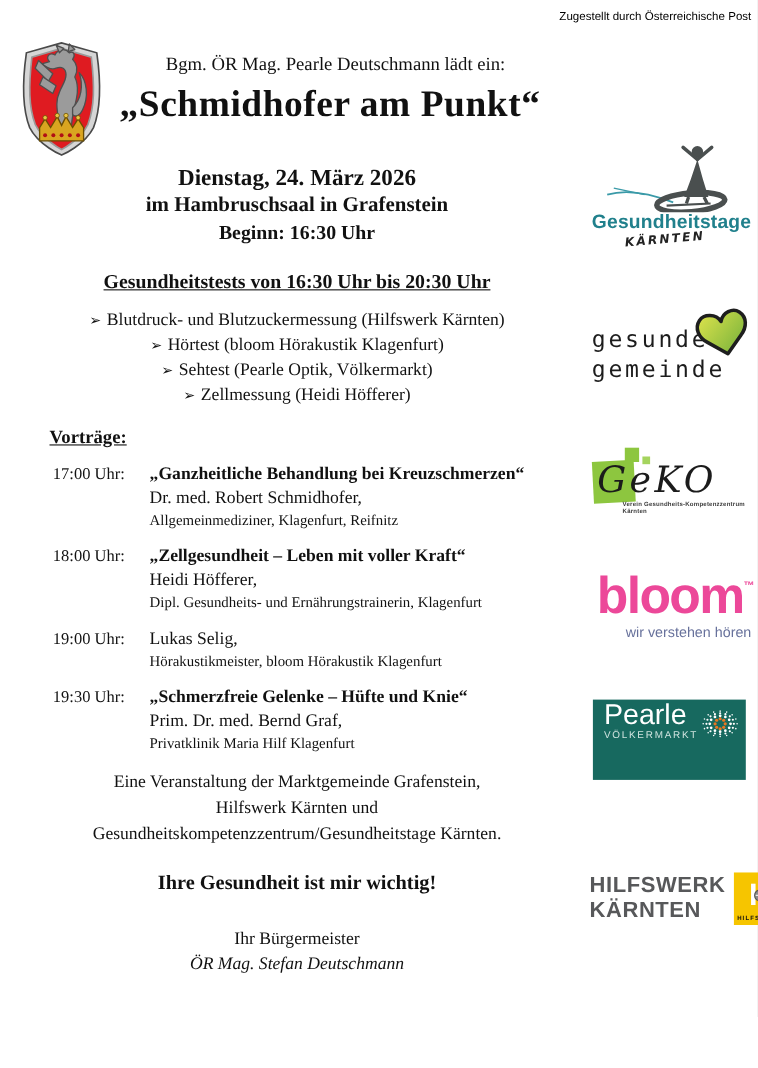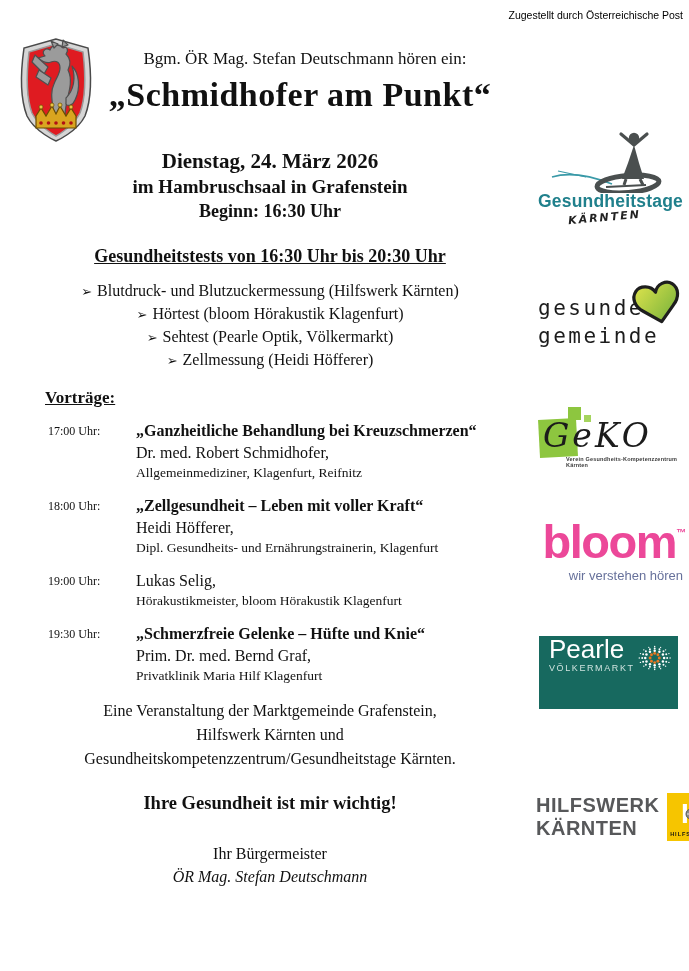--- a/index.html
+++ b/index.html
@@ -104,7 +104,7 @@
     </g>
   </svg>
 
-  <div class="invite">Bgm. ÖR Mag. Stefan Deutschmann hören ein:</div>
+  <div class="invite">Bgm. ÖR Mag. Pearle Deutschmann lädt ein:</div>
   <div class="title">„Schmidhofer am Punkt“</div>
 
   <div class="main">

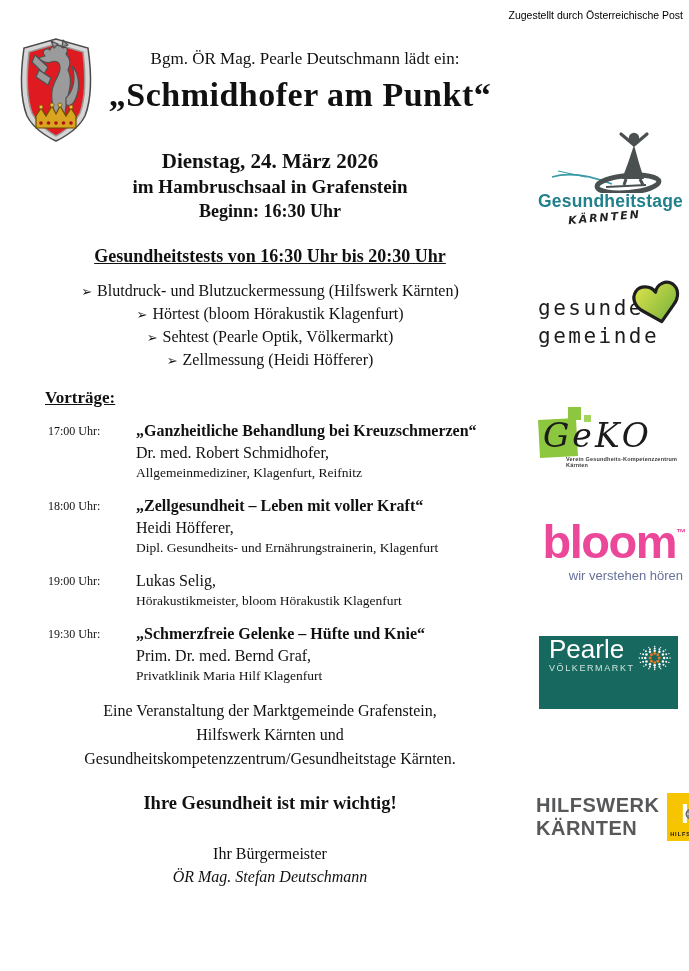--- a/index.html
+++ b/index.html
@@ -24,7 +24,7 @@
               font-weight:bold;text-decoration:underline;line-height:24px;}
   .talks{margin-top:10px;}
   .talk{display:flex;text-align:left;margin-bottom:13px;margin-left:8px;}
-  .talk-time{width:88px;flex:none;font-size:12px;line-height:22px;}
+  .talk-time{width:88px;flex:none;font-size:15px;line-height:22px;}
   .talk-title{font-size:16px;font-weight:bold;line-height:22px;}
   .talk-speaker{font-size:16px;line-height:22px;}
   .talk-detail{font-size:13.5px;line-height:18px;}

